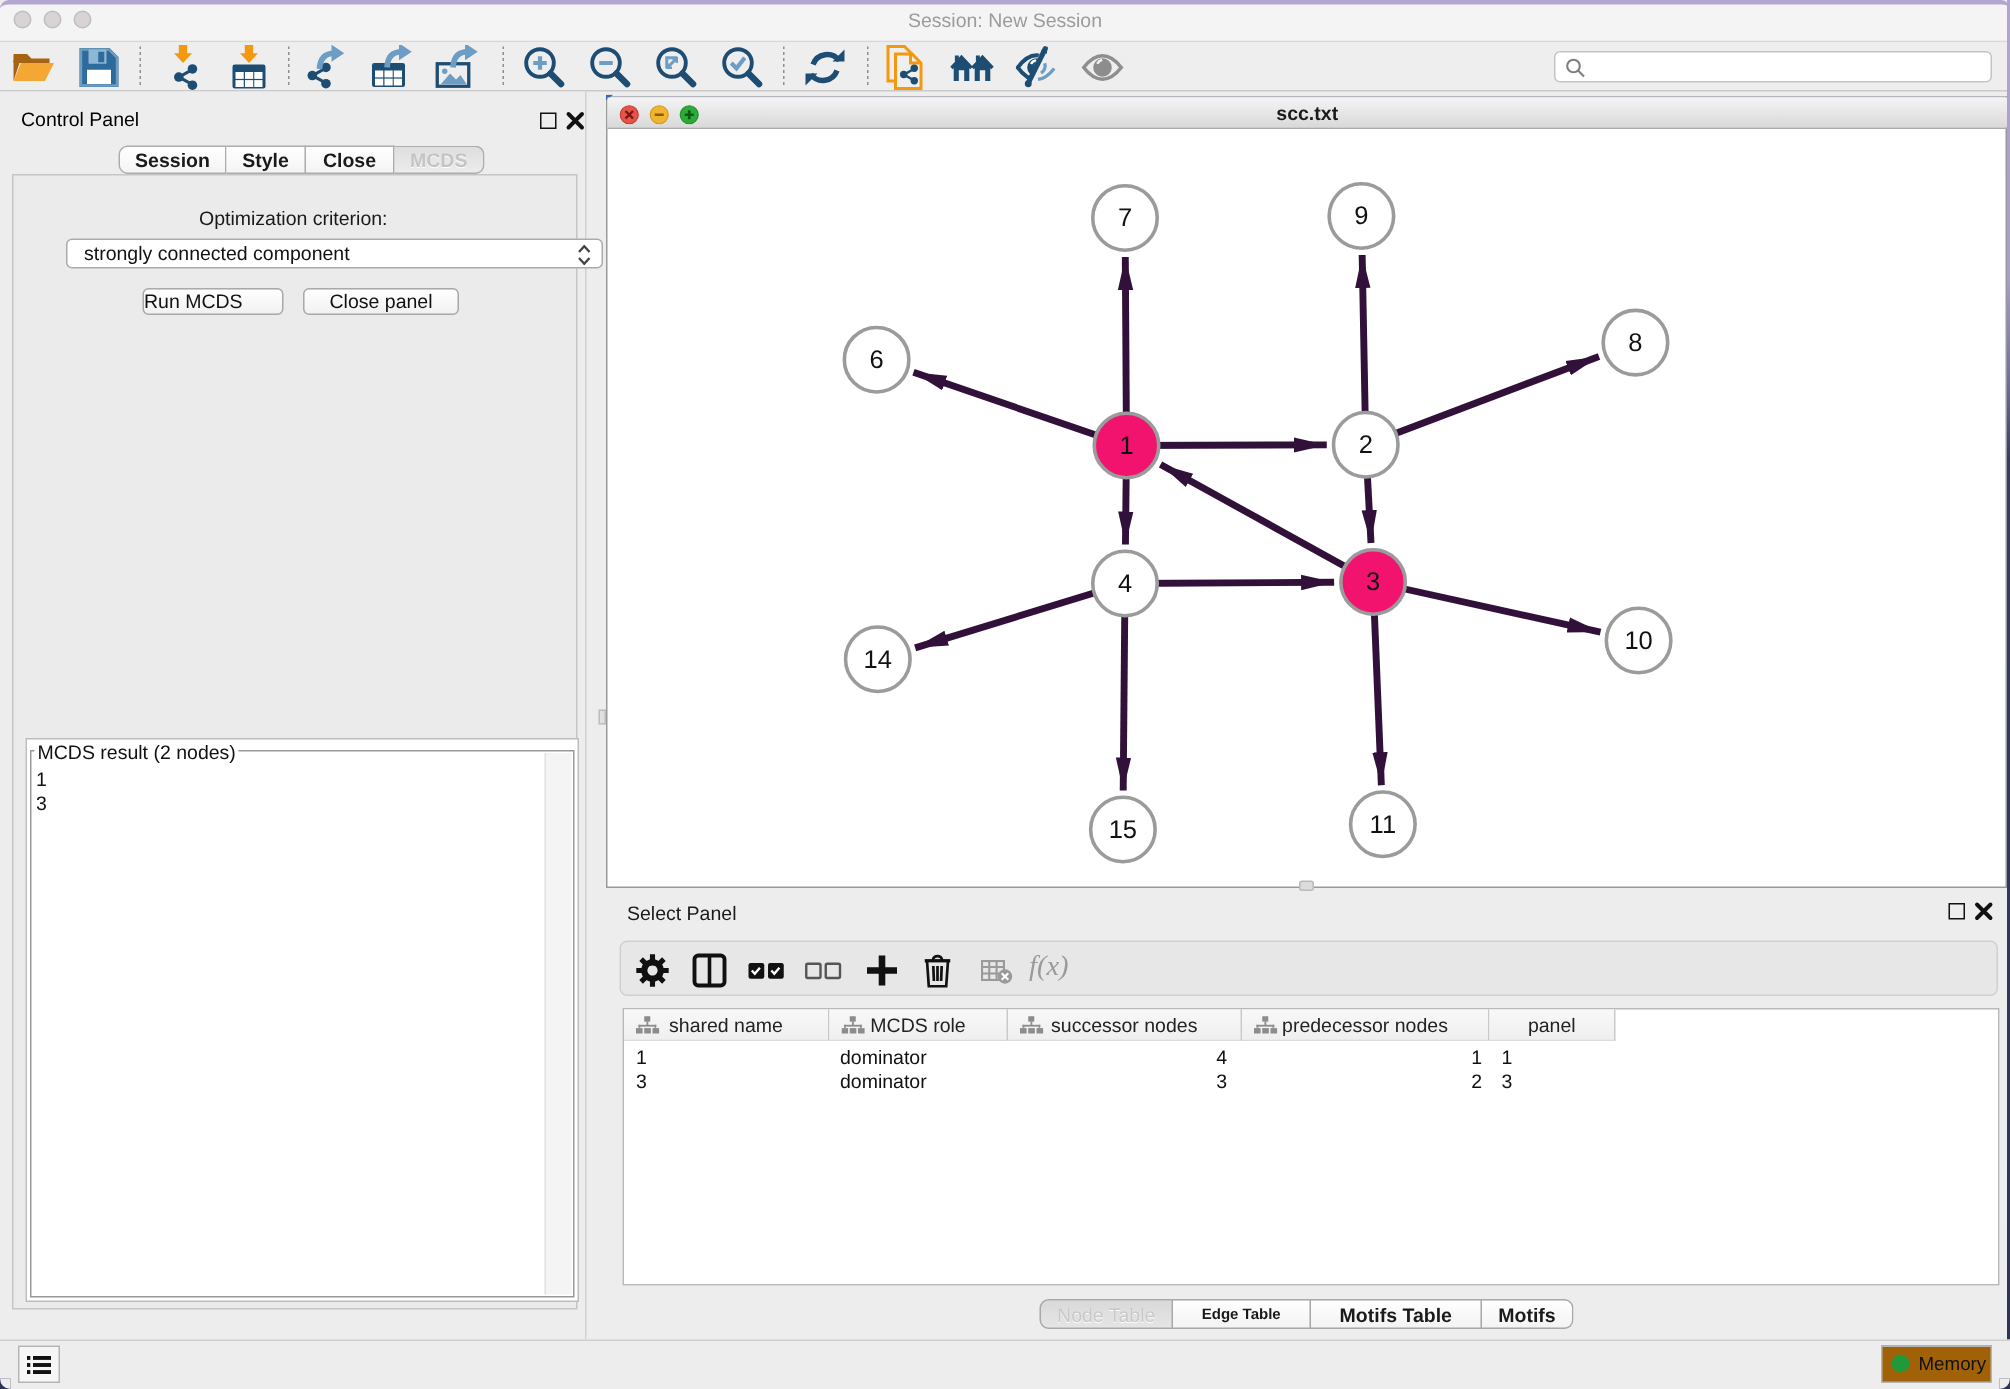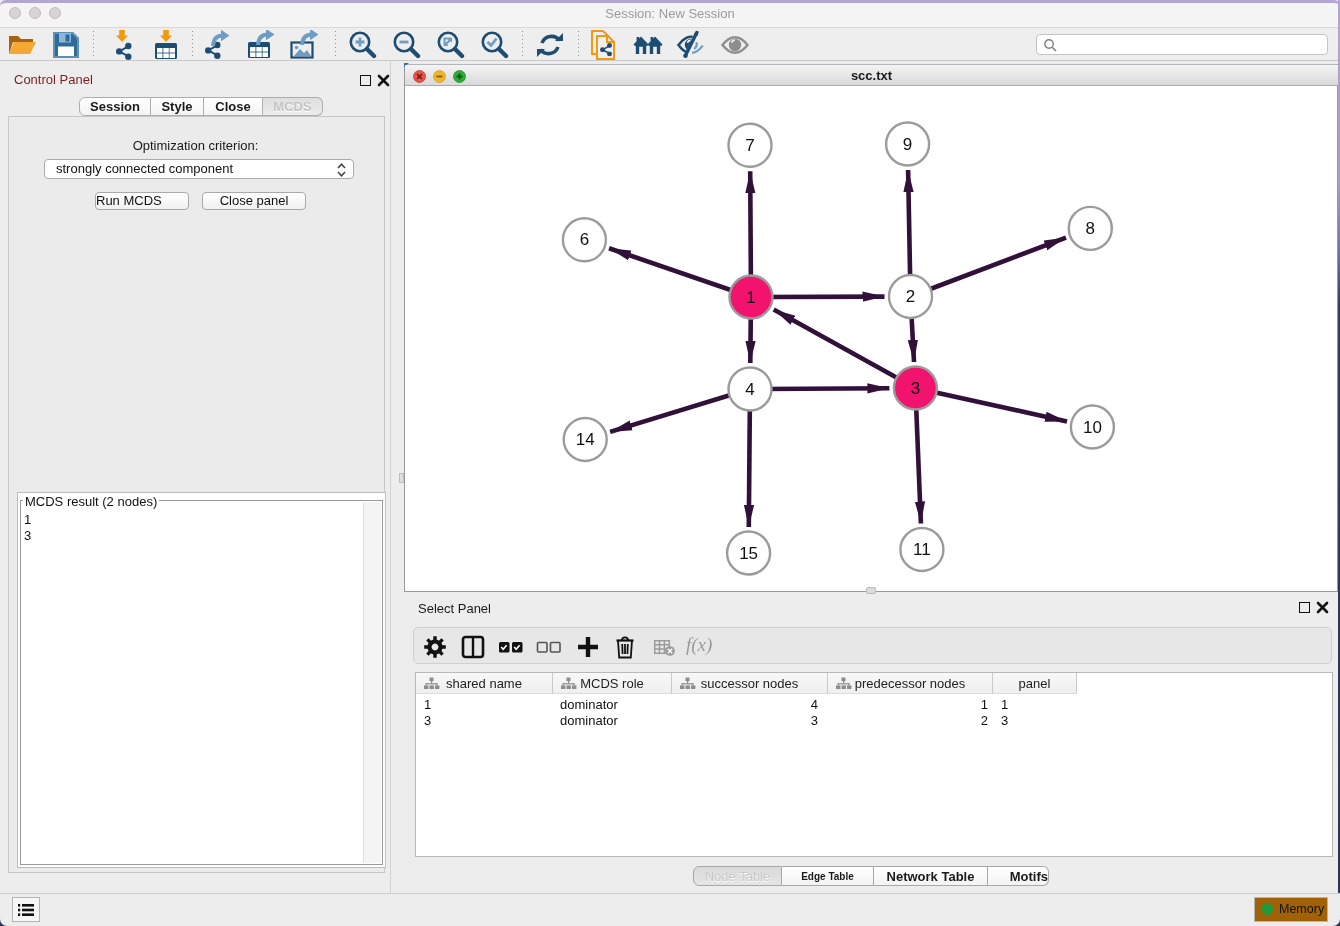--- a/index.html
+++ b/index.html
@@ -185,7 +185,7 @@
 <div class="abs" style="left:1338px;top:0;width:2px;height:926px;background:linear-gradient(#b2a4d2 0%,#a99cce 20%,#6b6a9e 28%,#343c66 33%,#2c3357 100%)"></div>
 
 <div class="abs" style="left:0;top:61px;width:391px;height:832px;background:#ededed;border-right:1px solid #d2d2d2"></div>
-<div class="abs" style="left:14px;top:72px;font-size:13px;color:#7f1d1d">Control Panel</div>
+<div class="abs" style="left:14px;top:72px;font-size:13px;color:#000000">Control Panel</div>
 <div class="abs" style="left:360px;top:75px;width:11px;height:11px;border:1.6px solid #111"></div>
 <svg class="abs" style="left:376px;top:73px" width="15" height="15" viewBox="0 0 15 15">
   <path d="M3 3 L12 12 M12 3 L3 12" stroke="#111" stroke-width="2.6" stroke-linecap="round"></path>

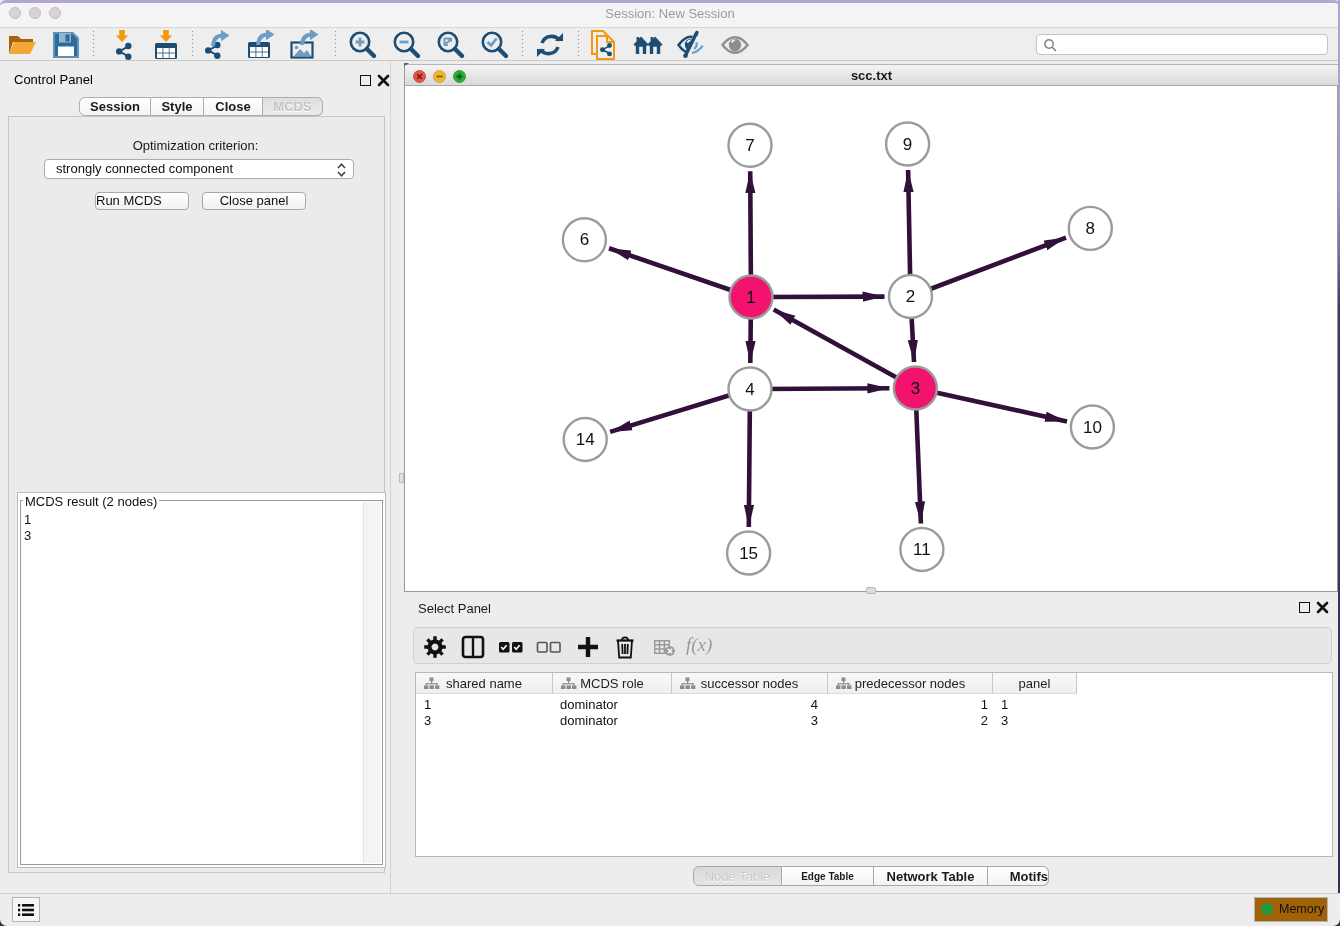--- a/index.html
+++ b/index.html
@@ -198,7 +198,7 @@
 <div style="position:absolute;left:263px;top:97px;width:60px;height:19px;background:linear-gradient(#dedede,#ececec);border:1px solid #adadad;border-left-width:0;border-top-right-radius:6px;border-bottom-right-radius:6px;text-shadow:0 1px 0 #fff;box-sizing:border-box;font-size:13px;color:#c4c4c4;text-align:center;line-height:18px;font-weight:bold">MCDS</div>
 
 <div class="abs" style="left:0;top:138px;width:391px;text-align:center;font-size:13px;color:#1a1a1a">Optimization criterion:</div>
-<div class="abs" style="left:44px;top:159px;width:310px;height:20px;background:#fff;border:1px solid #ababab;border-radius:4px;font-size:13px;color:#111;line-height:18px;padding-left:11px">strongly connected component
+<div class="abs" style="left:44px;top:159px;width:358px;height:20px;background:#fff;border:1px solid #ababab;border-radius:4px;font-size:13px;color:#111;line-height:18px;padding-left:11px">strongly connected component
   <svg style="position:absolute;right:6px;top:3px" width="11" height="14" viewBox="0 0 11 14">
     <path d="M2 5 L5.5 1.2 L9 5" fill="none" stroke="#444" stroke-width="1.6"></path>
     <path d="M2 9 L5.5 12.8 L9 9" fill="none" stroke="#444" stroke-width="1.6"></path>

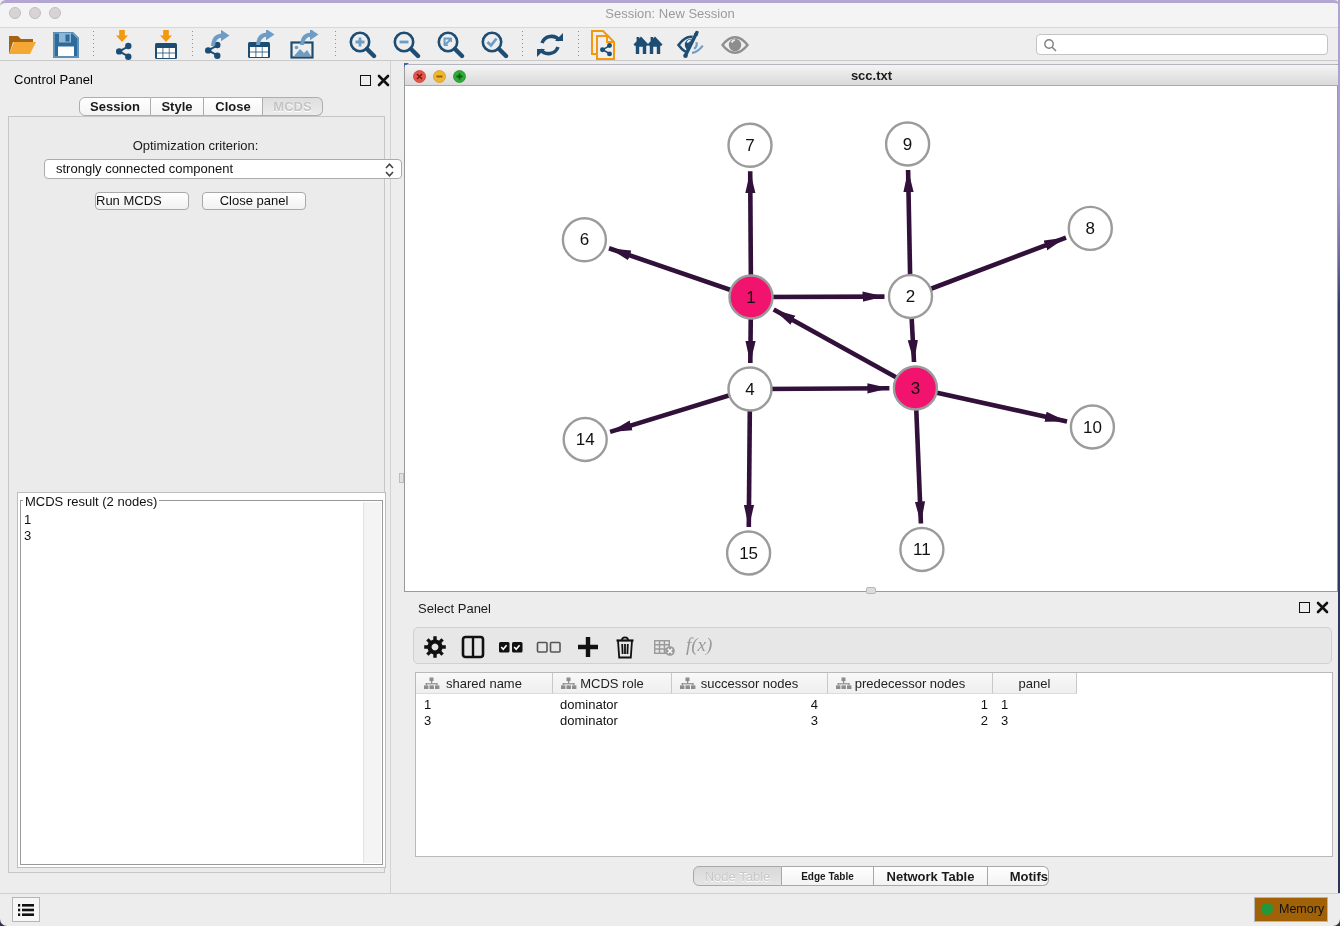--- a/index.html
+++ b/index.html
@@ -407,7 +407,7 @@
 <div style="position:absolute;left:1001px;top:713px;width:60px;font-size:13px;color:#111;text-align:left">3</div>
 <div style="position:absolute;left:693px;top:866px;width:89px;height:20px;background:linear-gradient(#d9d9d9,#e5e5e5);border:1px solid #a8a8a8;border-left-width:1px;border-top-left-radius:6px;border-bottom-left-radius:6px;text-shadow:0 1px 0 #fff;box-sizing:border-box;font-size:13px;color:#c8c8c8;text-align:center;line-height:19px;font-weight:normal">Node Table</div>
 <div style="position:absolute;left:782px;top:866px;width:92px;height:20px;background:linear-gradient(#ffffff,#f3f3f3);border:1px solid #a8a8a8;border-left-width:0;;box-sizing:border-box;font-size:10px;color:#1a1a1a;text-align:center;line-height:19px;font-weight:bold">Edge Table</div>
-<div style="position:absolute;left:874px;top:866px;width:114px;height:20px;background:linear-gradient(#ffffff,#f3f3f3);border:1px solid #a8a8a8;border-left-width:0;;box-sizing:border-box;font-size:13px;color:#1a1a1a;text-align:center;line-height:19px;font-weight:bold">Network Table</div>
+<div style="position:absolute;left:874px;top:866px;width:114px;height:20px;background:linear-gradient(#ffffff,#f3f3f3);border:1px solid #a8a8a8;border-left-width:0;;box-sizing:border-box;font-size:13px;color:#1a1a1a;text-align:center;line-height:19px;font-weight:bold">Motifs Table</div>
 <div style="position:absolute;left:988px;top:866px;width:61px;height:20px;background:linear-gradient(#ffffff,#f3f3f3);border:1px solid #a8a8a8;border-left-width:0;border-top-right-radius:6px;border-bottom-right-radius:6px;box-sizing:border-box;font-size:13px;color:#1a1a1a;text-align:right;line-height:19px;font-weight:bold">Motifs</div>
 
 <div class="abs" style="left:0;top:893px;width:1340px;height:33px;background:#ededed;border-top:1px solid #cfcfcf"></div>

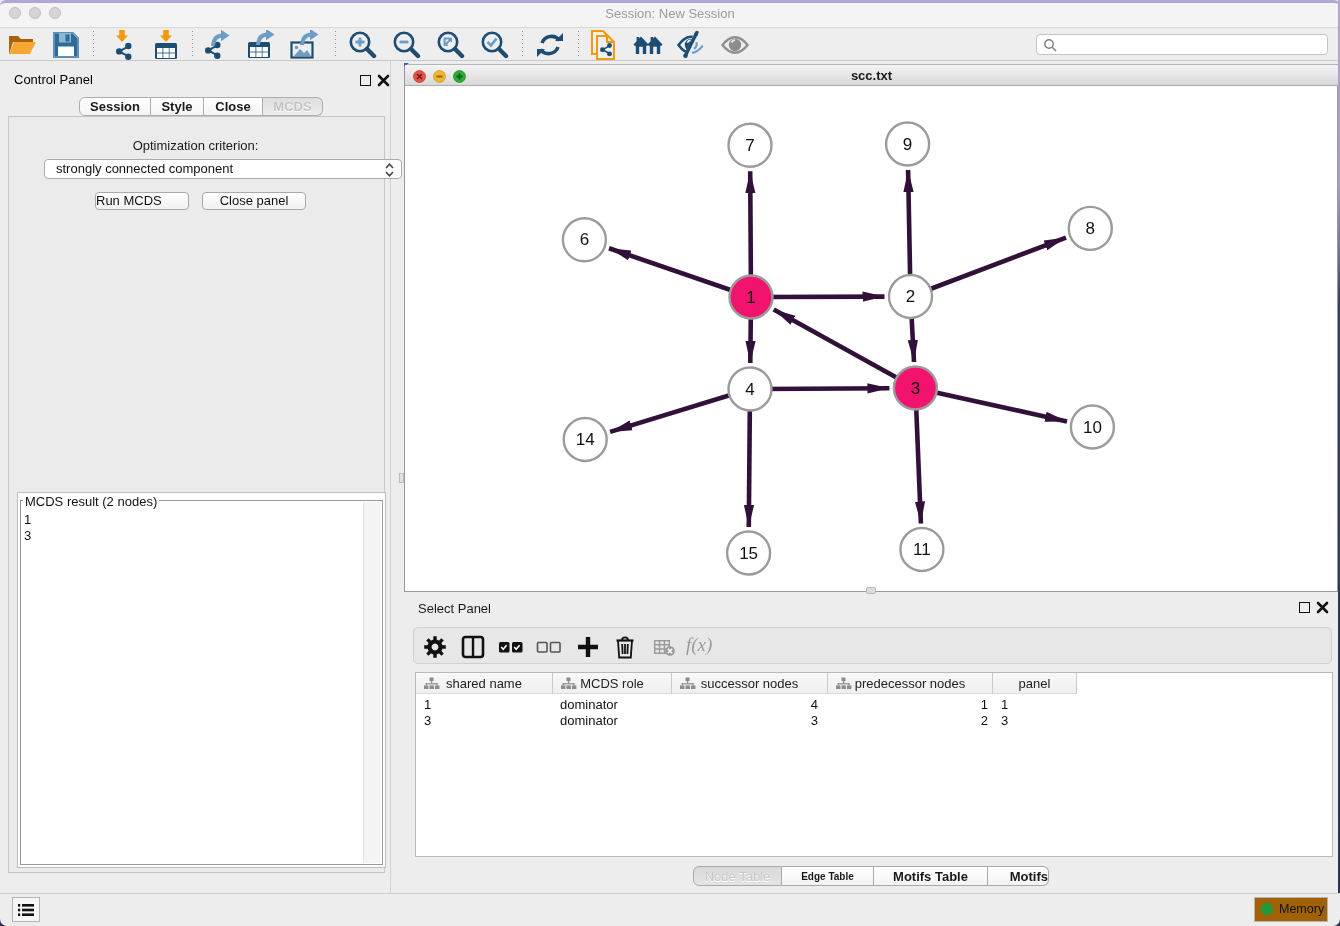--- a/index.html
+++ b/index.html
@@ -408,7 +408,7 @@
 <div style="position:absolute;left:693px;top:866px;width:89px;height:20px;background:linear-gradient(#d9d9d9,#e5e5e5);border:1px solid #a8a8a8;border-left-width:1px;border-top-left-radius:6px;border-bottom-left-radius:6px;text-shadow:0 1px 0 #fff;box-sizing:border-box;font-size:13px;color:#c8c8c8;text-align:center;line-height:19px;font-weight:normal">Node Table</div>
 <div style="position:absolute;left:782px;top:866px;width:92px;height:20px;background:linear-gradient(#ffffff,#f3f3f3);border:1px solid #a8a8a8;border-left-width:0;;box-sizing:border-box;font-size:10px;color:#1a1a1a;text-align:center;line-height:19px;font-weight:bold">Edge Table</div>
 <div style="position:absolute;left:874px;top:866px;width:114px;height:20px;background:linear-gradient(#ffffff,#f3f3f3);border:1px solid #a8a8a8;border-left-width:0;;box-sizing:border-box;font-size:13px;color:#1a1a1a;text-align:center;line-height:19px;font-weight:bold">Motifs Table</div>
-<div style="position:absolute;left:988px;top:866px;width:61px;height:20px;background:linear-gradient(#ffffff,#f3f3f3);border:1px solid #a8a8a8;border-left-width:0;border-top-right-radius:6px;border-bottom-right-radius:6px;box-sizing:border-box;font-size:13px;color:#1a1a1a;text-align:right;line-height:19px;font-weight:bold">Motifs</div>
+<div style="position:absolute;left:988px;top:866px;width:61px;height:20px;background:linear-gradient(#ffffff,#f3f3f3);border:1px solid #a8a8a8;border-left-width:0;border-top-right-radius:6px;border-bottom-right-radius:6px;box-sizing:border-box;font-size:13px;color:#1a1a1a;text-align:center;line-height:19px;font-weight:bold">Motifs</div>
 
 <div class="abs" style="left:0;top:893px;width:1340px;height:33px;background:#ededed;border-top:1px solid #cfcfcf"></div>
 <div class="abs" style="left:12px;top:897px;width:28px;height:25px;background:#f6f6f6;border:1px solid #b5b5b5">

